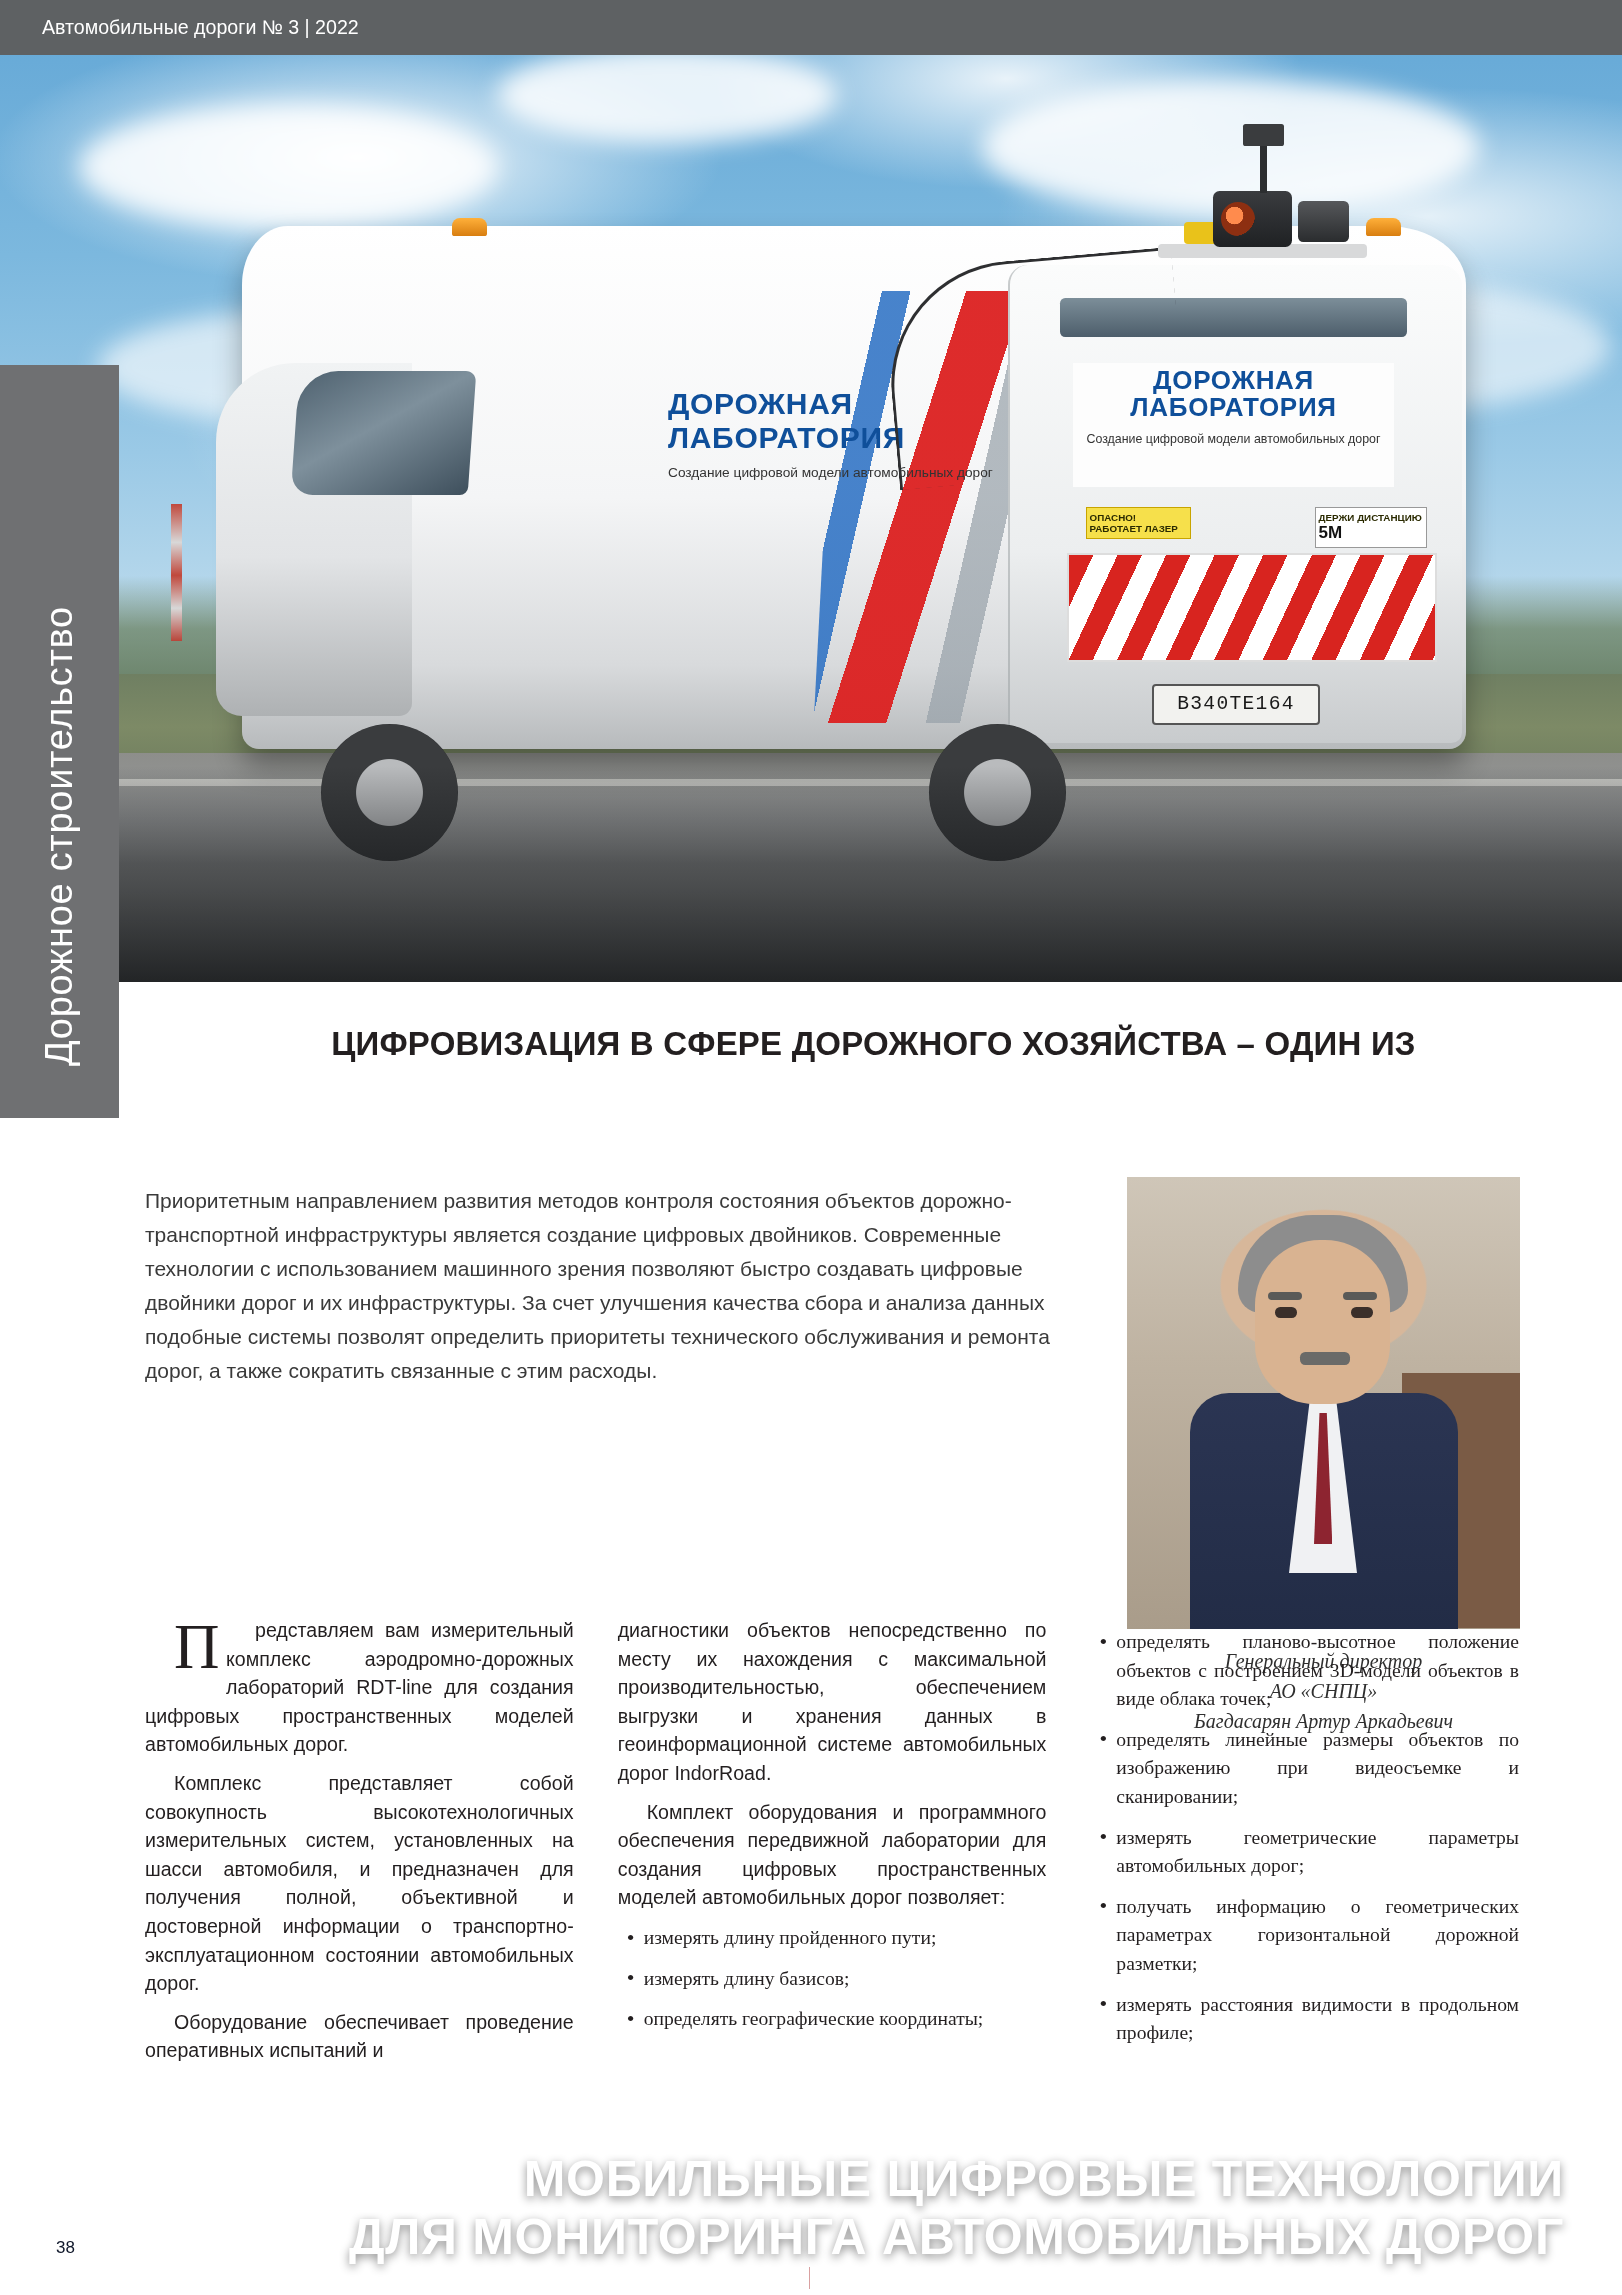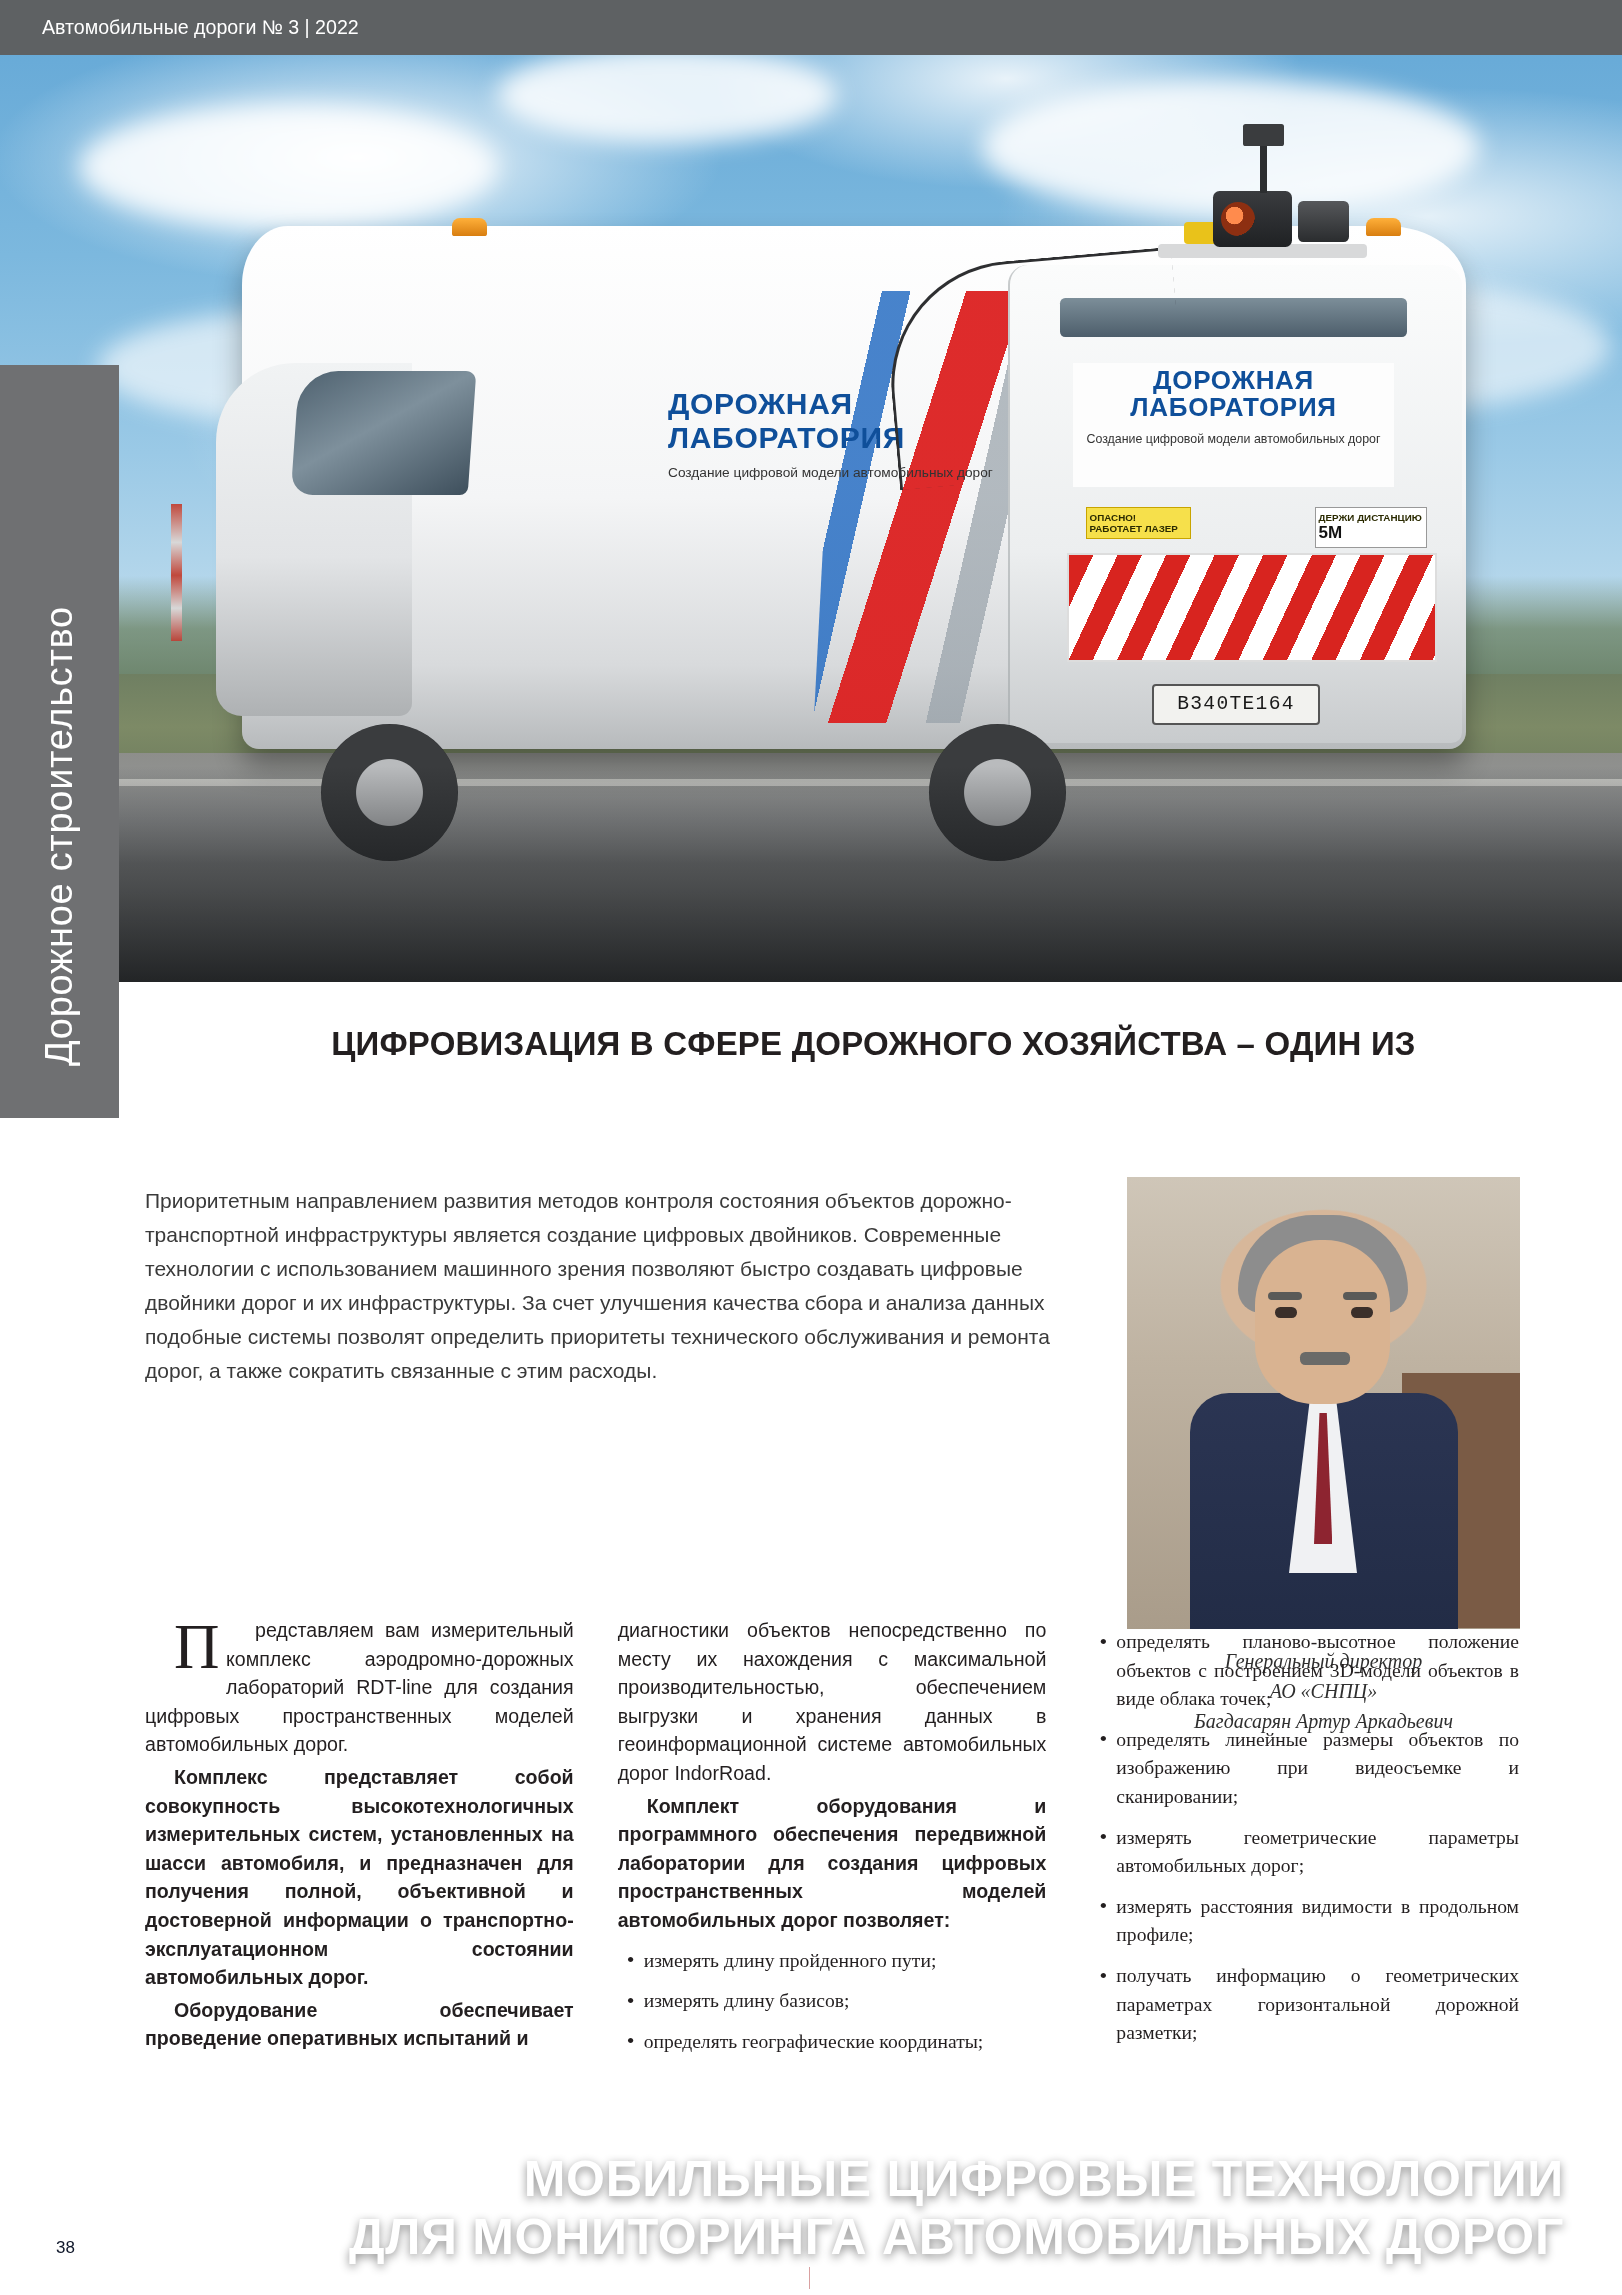--- a/index.html
+++ b/index.html
@@ -526,7 +526,7 @@
     color: #231f20;
   }
   .col p { margin: 0 0 0 0; text-indent: 29px; }
-  .col p + p { margin-top: 4px; font-weight: bold; }
+  .col p + p { margin-top: 10px; }
   .dropcap-para {
     position: relative;
     text-indent: 0;

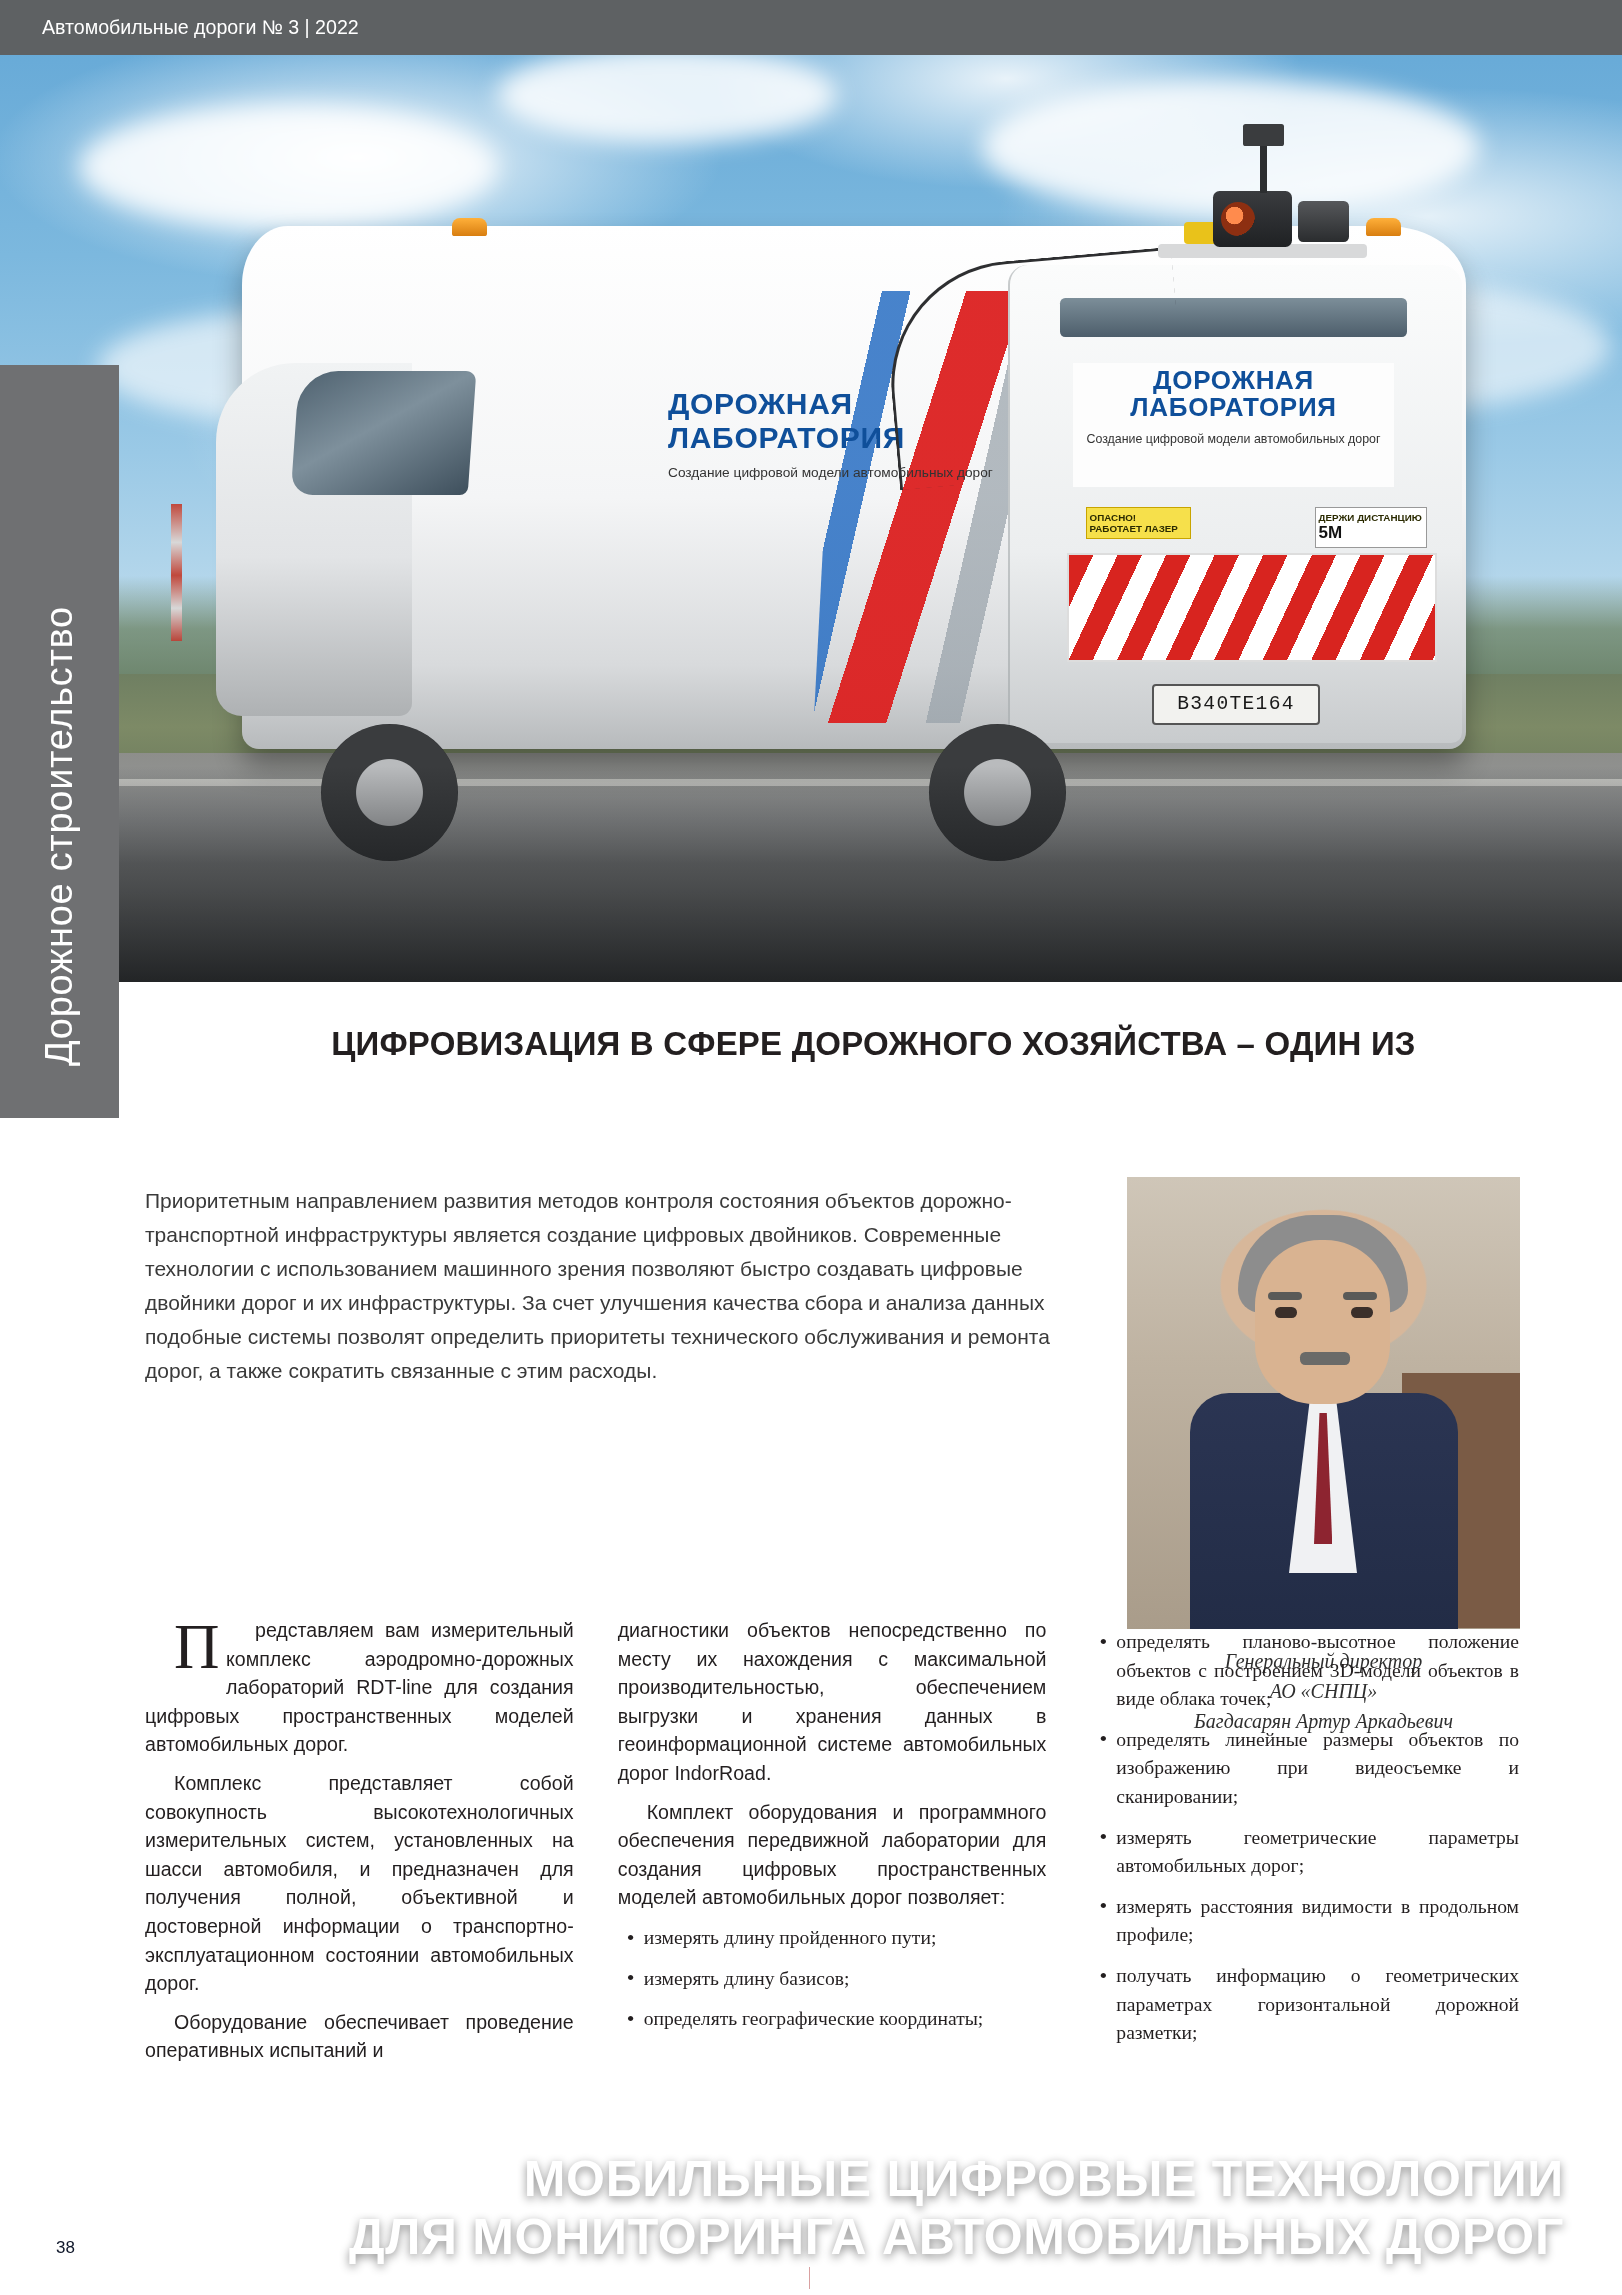--- a/index.html
+++ b/index.html
@@ -723,8 +723,8 @@
         <li>определять планово-высотное положение объектов с построением 3D-модели объектов в виде облака точек;</li>
         <li>определять линейные размеры объектов по изображению при видеосъемке и сканировании;</li>
         <li>измерять геометрические параметры автомобильных дорог;</li>
+        <li>получать информацию о геометрических параметрах горизонтальной дорожной разметки;</li>
         <li>измерять расстояния видимости в продольном профиле;</li>
-        <li>получать информацию о геометрических параметрах горизонтальной дорожной разметки;</li>
       </ul>
     </div>
 

